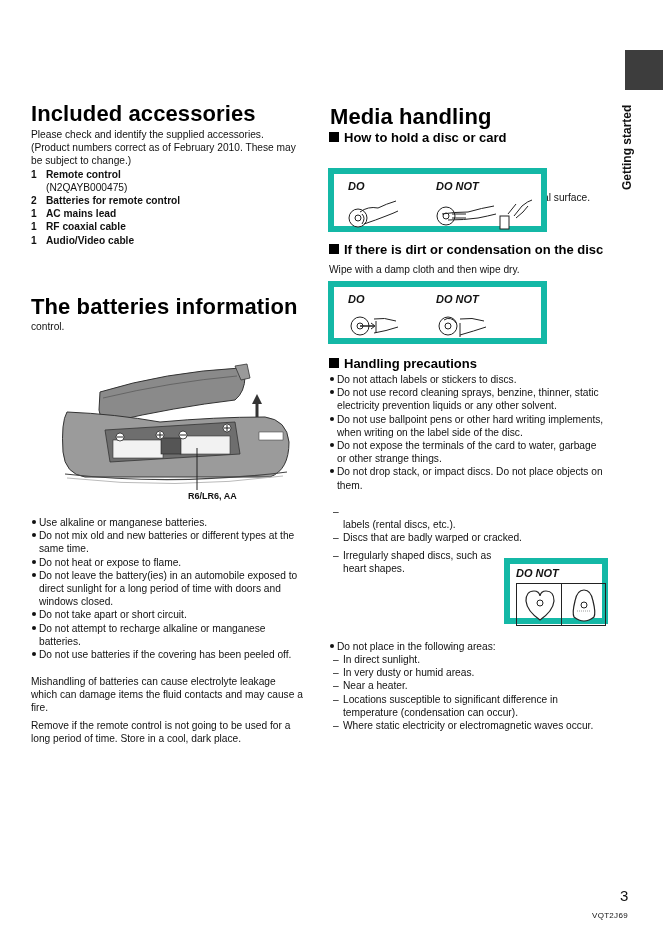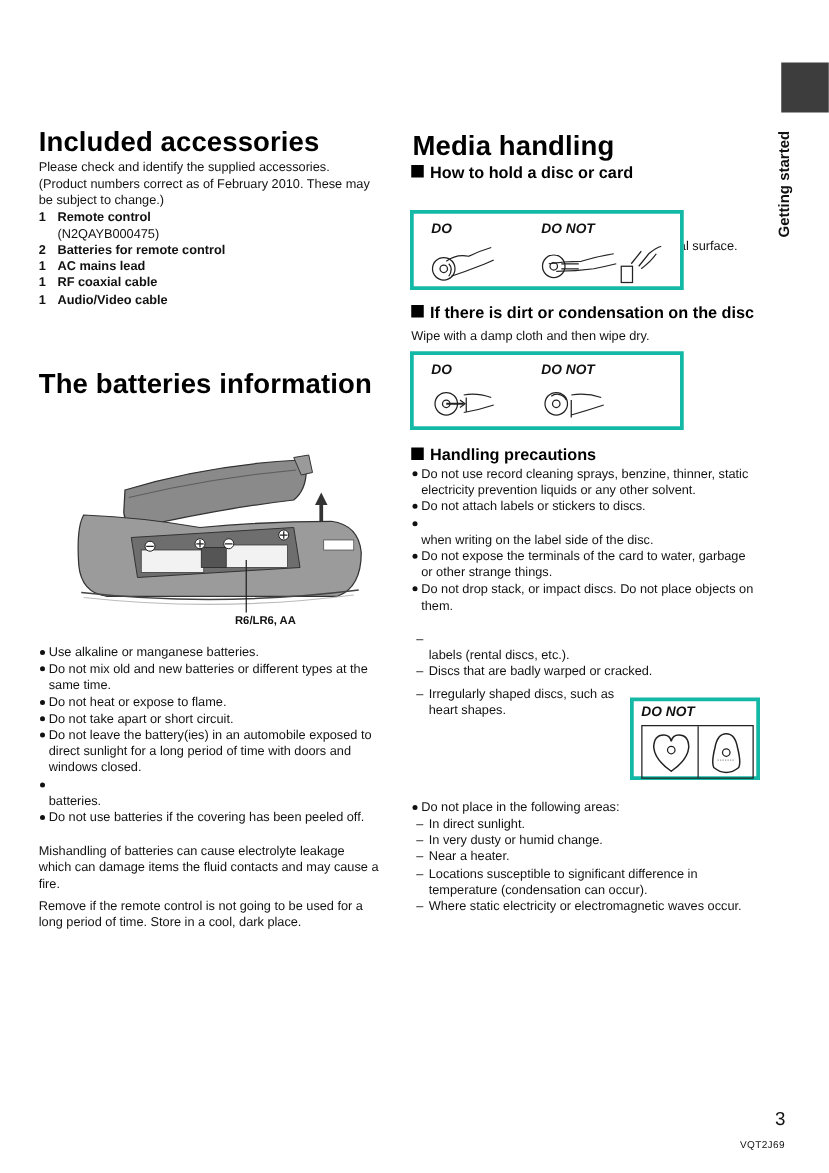--- a/index.html
+++ b/index.html
@@ -35,7 +35,7 @@
     ul.dash li { position: relative; padding-left: 14px; }
     ul.dash li::before { content: "–"; position: absolute; left: 4px; top: 0; }
 
-    .ibox { border: 3px solid #14b8a6; background: #fff; }
+    .ibox { border: 6px solid #14b8a6; background: #fff; }
     .ibox .lbl { position: absolute; font-style: italic; font-weight: bold; font-size: 11px; color: #111; }
 
     .pageno { font-size: 15px; }

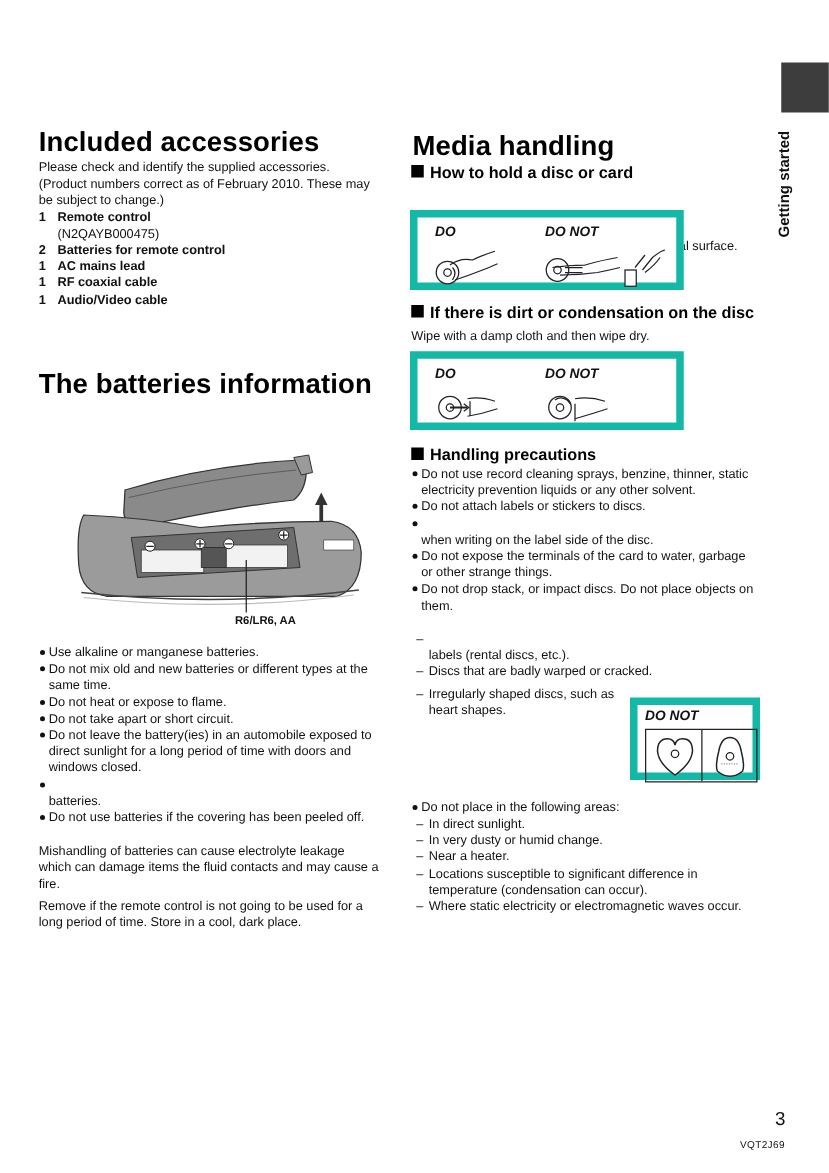--- a/index.html
+++ b/index.html
@@ -86,6 +86,7 @@
 <section>
   <h1 class="sec abs" style="left:31px; top:294px;">The batteries information</h1>
   <div class="abs" style="left:31px; top:320px; width:290px;">
+    <p class="body">control.</p>
   </div>
 
   <div class="abs" style="left:55px; top:362px; width:240px; height:140px;">

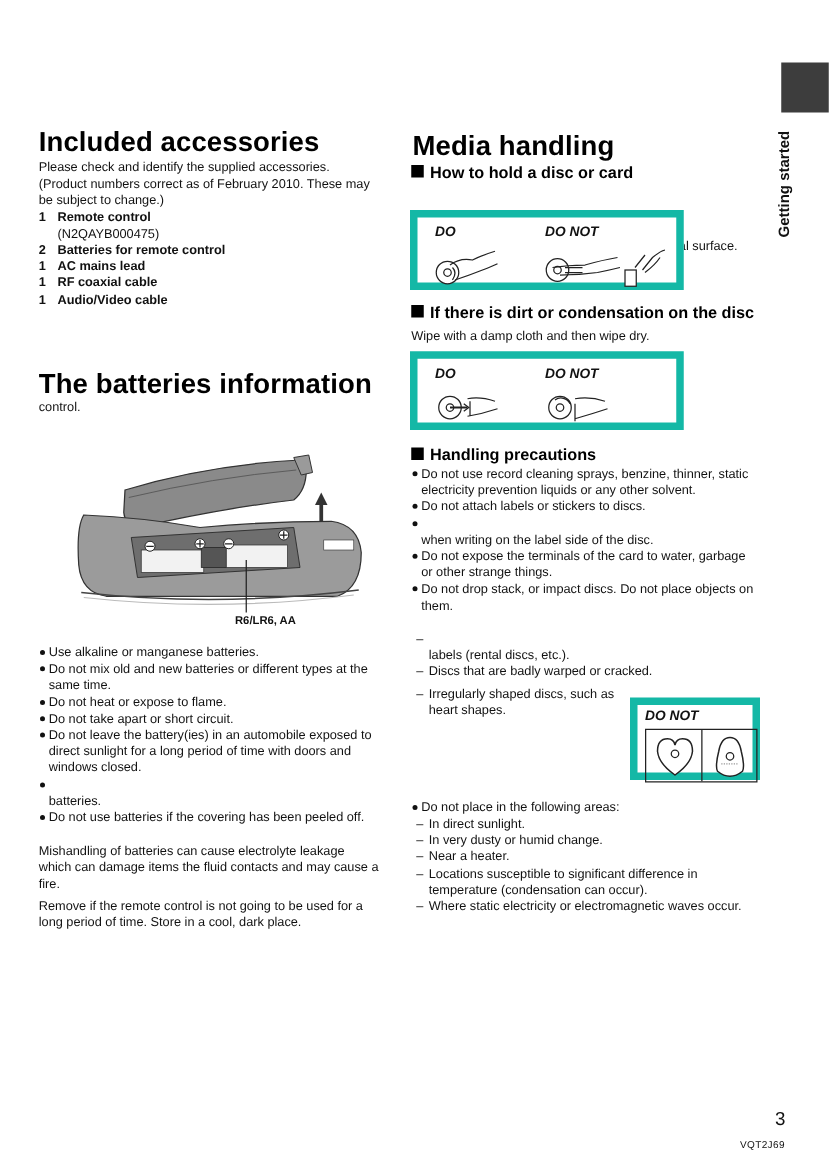--- a/index.html
+++ b/index.html
@@ -194,8 +194,8 @@
   <h2 class="sub abs" style="left:329px; top:356px;"><span class="sq"></span><span>Handling precautions</span></h2>
 
   <ul class="bul abs" style="left:329px; top:373px; width:300px;">
+    <li><span>Do not attach labels or stickers to discs.</span></li>
     <li><span>Do not use record cleaning sprays, benzine, thinner, static</span><br><span>electricity prevention liquids or any other solvent.</span></li>
-    <li><span>Do not attach labels or stickers to discs.</span></li>
     <li><br><span>when writing on the label side of the disc.</span></li>
     <li><span>Do not expose the terminals of the card to water, garbage</span><br><span>or other strange things.</span></li>
     <li><span>Do not drop stack, or impact discs. Do not place objects on</span><br><span>them.</span></li>

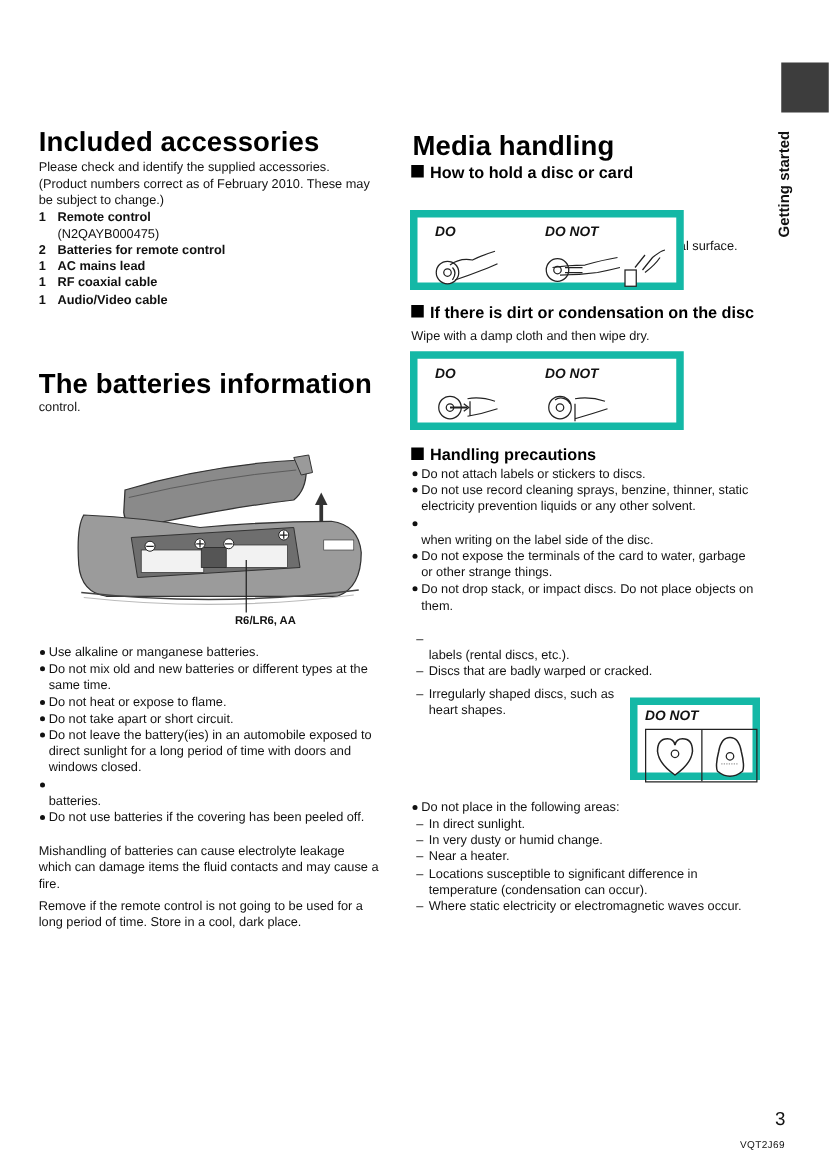--- a/index.html
+++ b/index.html
@@ -196,7 +196,7 @@
   <ul class="bul abs" style="left:329px; top:373px; width:300px;">
     <li><span>Do not attach labels or stickers to discs.</span></li>
     <li><span>Do not use record cleaning sprays, benzine, thinner, static</span><br><span>electricity prevention liquids or any other solvent.</span></li>
-    <li><br><span>when writing on the label side of the disc.</span></li>
+    <li><span>Do not use ballpoint pens or other hard writing implements,</span><br><span>when writing on the label side of the disc.</span></li>
     <li><span>Do not expose the terminals of the card to water, garbage</span><br><span>or other strange things.</span></li>
     <li><span>Do not drop stack, or impact discs. Do not place objects on</span><br><span>them.</span></li>
   </ul>

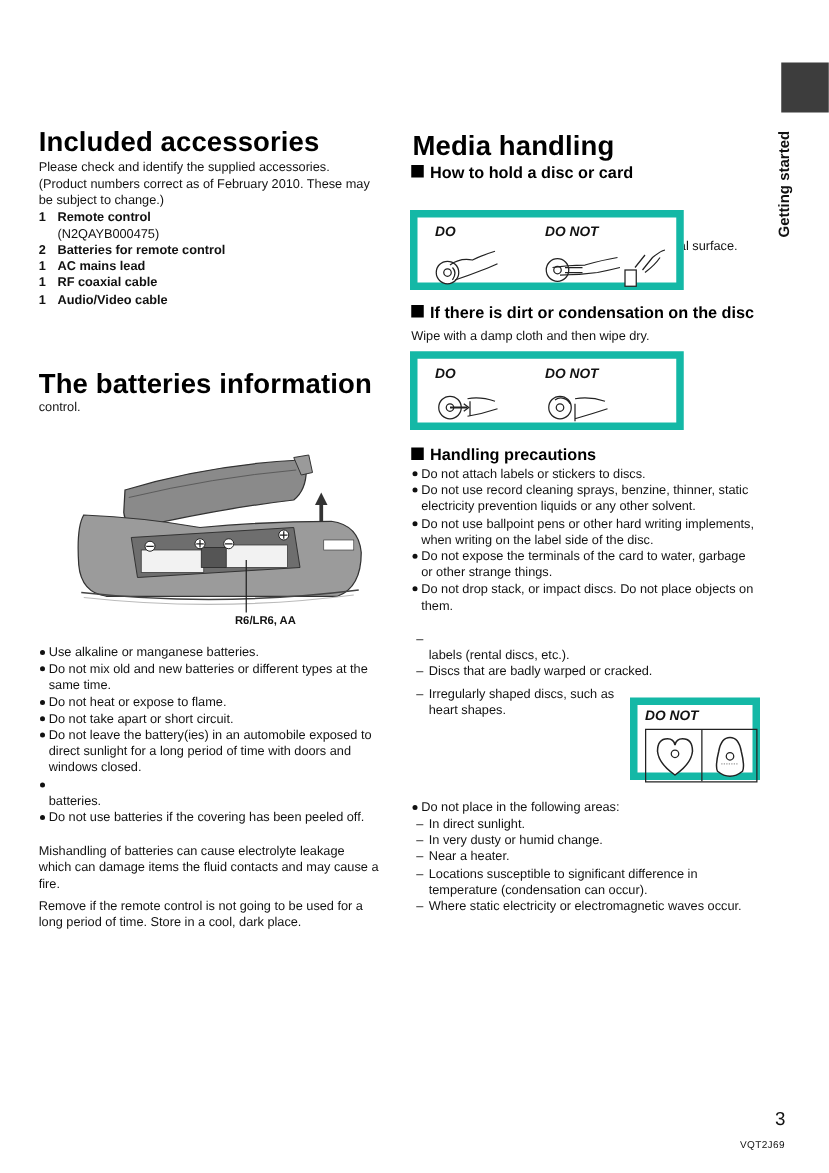--- a/index.html
+++ b/index.html
@@ -128,8 +128,8 @@
     <li><span>Use alkaline or manganese batteries.</span></li>
     <li><span>Do not mix old and new batteries or different types at the</span><br><span>same time.</span></li>
     <li><span>Do not heat or expose to flame.</span></li>
+    <li><span>Do not leave the battery(ies) in an automobile exposed to</span><br><span>direct sunlight for a long period of time with doors and</span><br><span>windows closed.</span></li>
     <li><span>Do not take apart or short circuit.</span></li>
-    <li><span>Do not leave the battery(ies) in an automobile exposed to</span><br><span>direct sunlight for a long period of time with doors and</span><br><span>windows closed.</span></li>
     <li><br><span>batteries.</span></li>
     <li><span>Do not use batteries if the covering has been peeled off.</span></li>
   </ul>

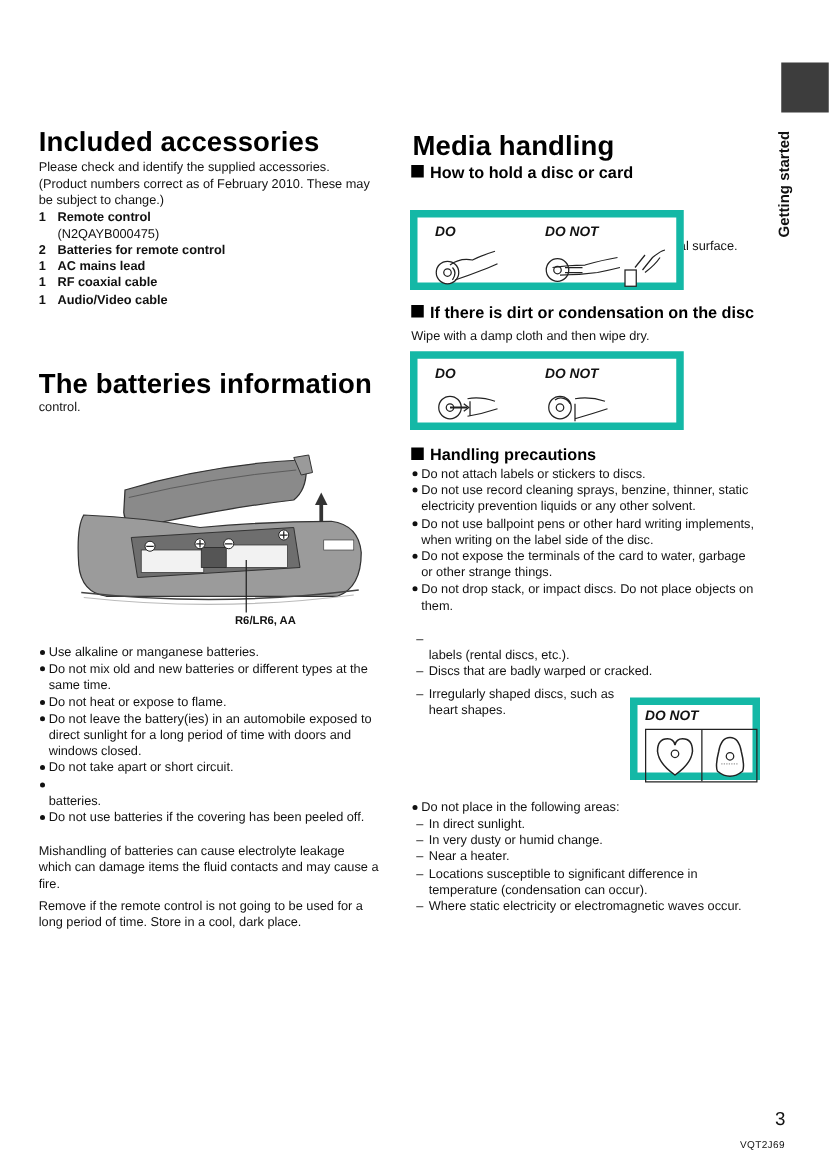--- a/index.html
+++ b/index.html
@@ -130,7 +130,7 @@
     <li><span>Do not heat or expose to flame.</span></li>
     <li><span>Do not leave the battery(ies) in an automobile exposed to</span><br><span>direct sunlight for a long period of time with doors and</span><br><span>windows closed.</span></li>
     <li><span>Do not take apart or short circuit.</span></li>
-    <li><br><span>batteries.</span></li>
+    <li><span>Do not attempt to recharge alkaline or manganese</span><br><span>batteries.</span></li>
     <li><span>Do not use batteries if the covering has been peeled off.</span></li>
   </ul>
 

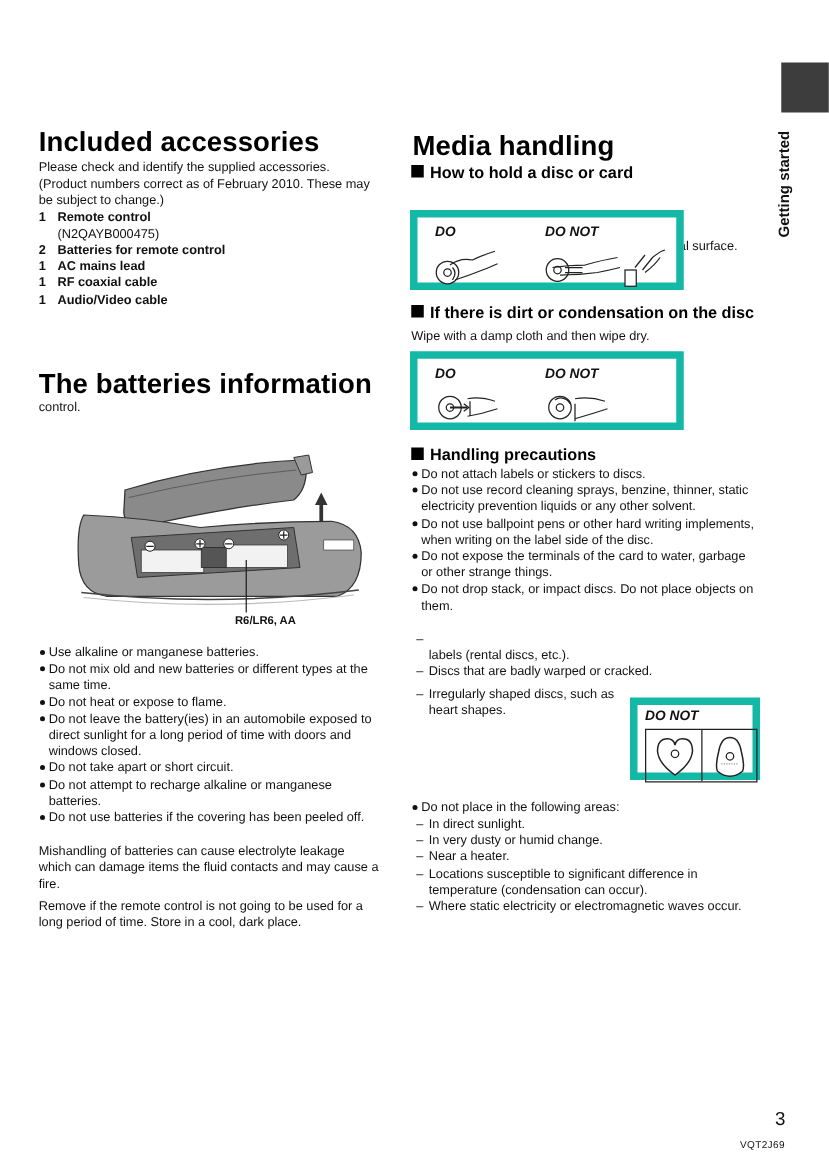--- a/index.html
+++ b/index.html
@@ -228,7 +228,7 @@
   </ul>
   <ul class="dash abs" style="left:329px; top:653px; width:300px;">
     <li><span>In direct sunlight.</span></li>
-    <li><span>In very dusty or humid change.</span></li>
+    <li><span>In very dusty or humid areas.</span></li>
     <li><span>Near a heater.</span></li>
     <li><span>Locations susceptible to significant difference in</span><br><span>temperature (condensation can occur).</span></li>
     <li><span>Where static electricity or electromagnetic waves occur.</span></li>

